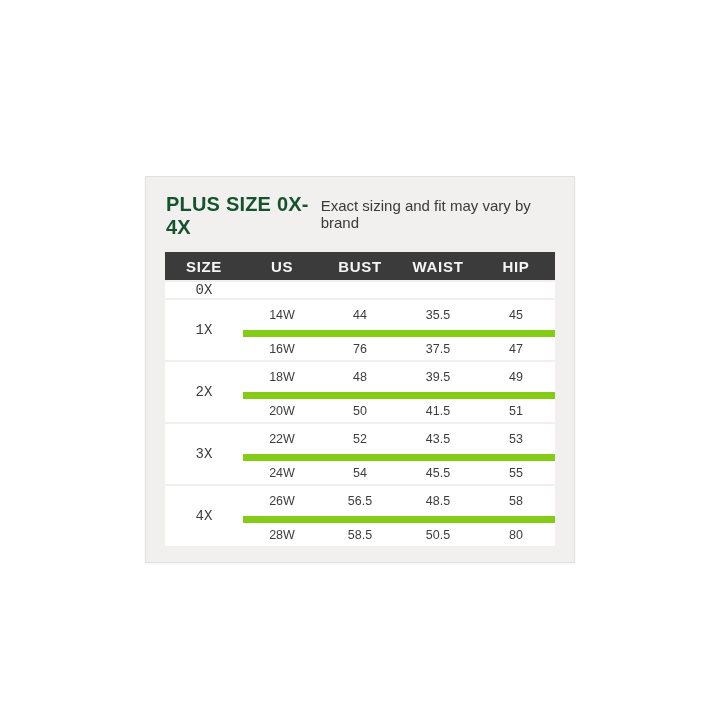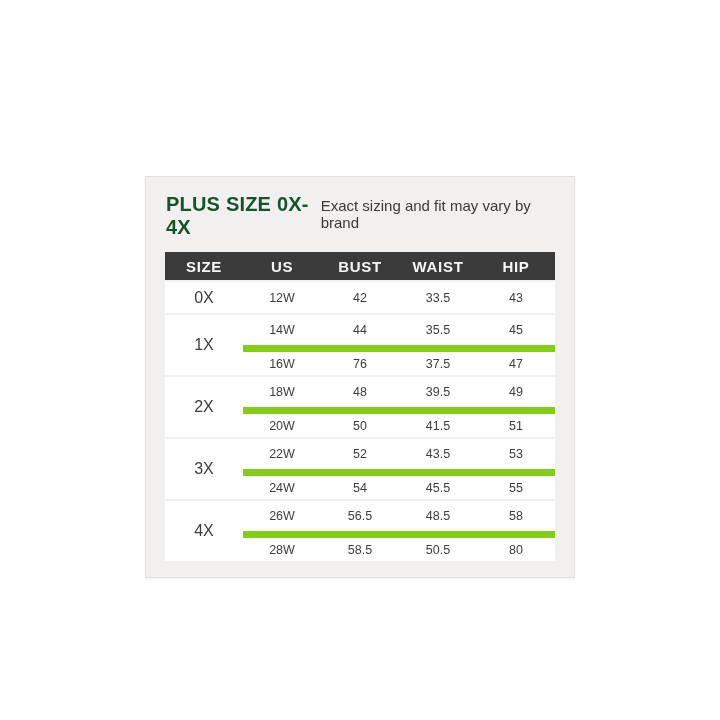--- a/index.html
+++ b/index.html
@@ -60,8 +60,9 @@
     display: flex;
     align-items: center;
     justify-content: center;
-    font-size: 16px;
+    font-size: 14px;
     color: #3d3d3d;
+    font-family: Liberation Mono, monospace;
   }
   .size-rows { width: 80%; }
   .table-row {

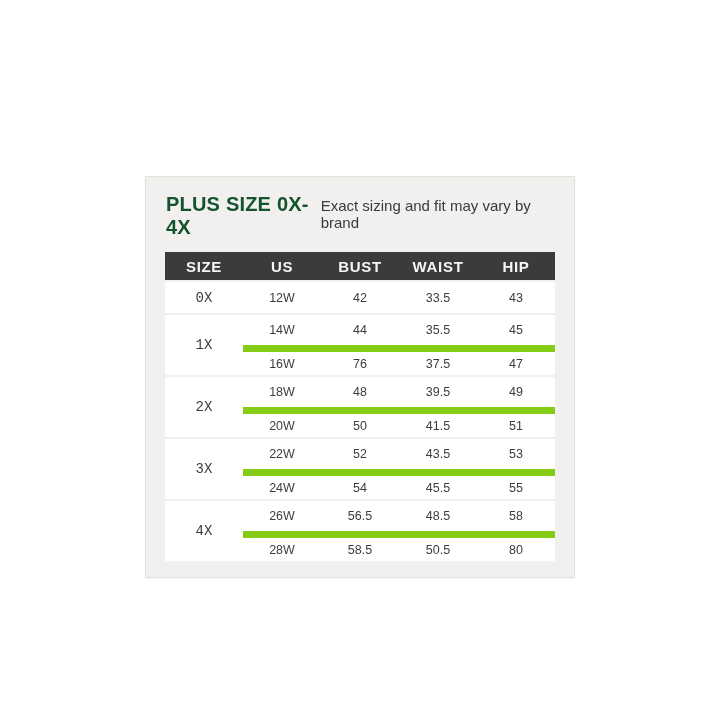--- a/index.html
+++ b/index.html
@@ -99,14 +99,6 @@
   <div class="tbody">
       <div class="size-group">
         <div class="size-cell">0X</div>
-        <div class="size-rows">
-          <div class="table-row">
-            <div class="td">12W</div>
-            <div class="td">42</div>
-            <div class="td">33.5</div>
-            <div class="td">43</div>
-          </div>
-        </div>
       </div>
       <div class="size-group">
         <div class="size-cell">1X</div>

